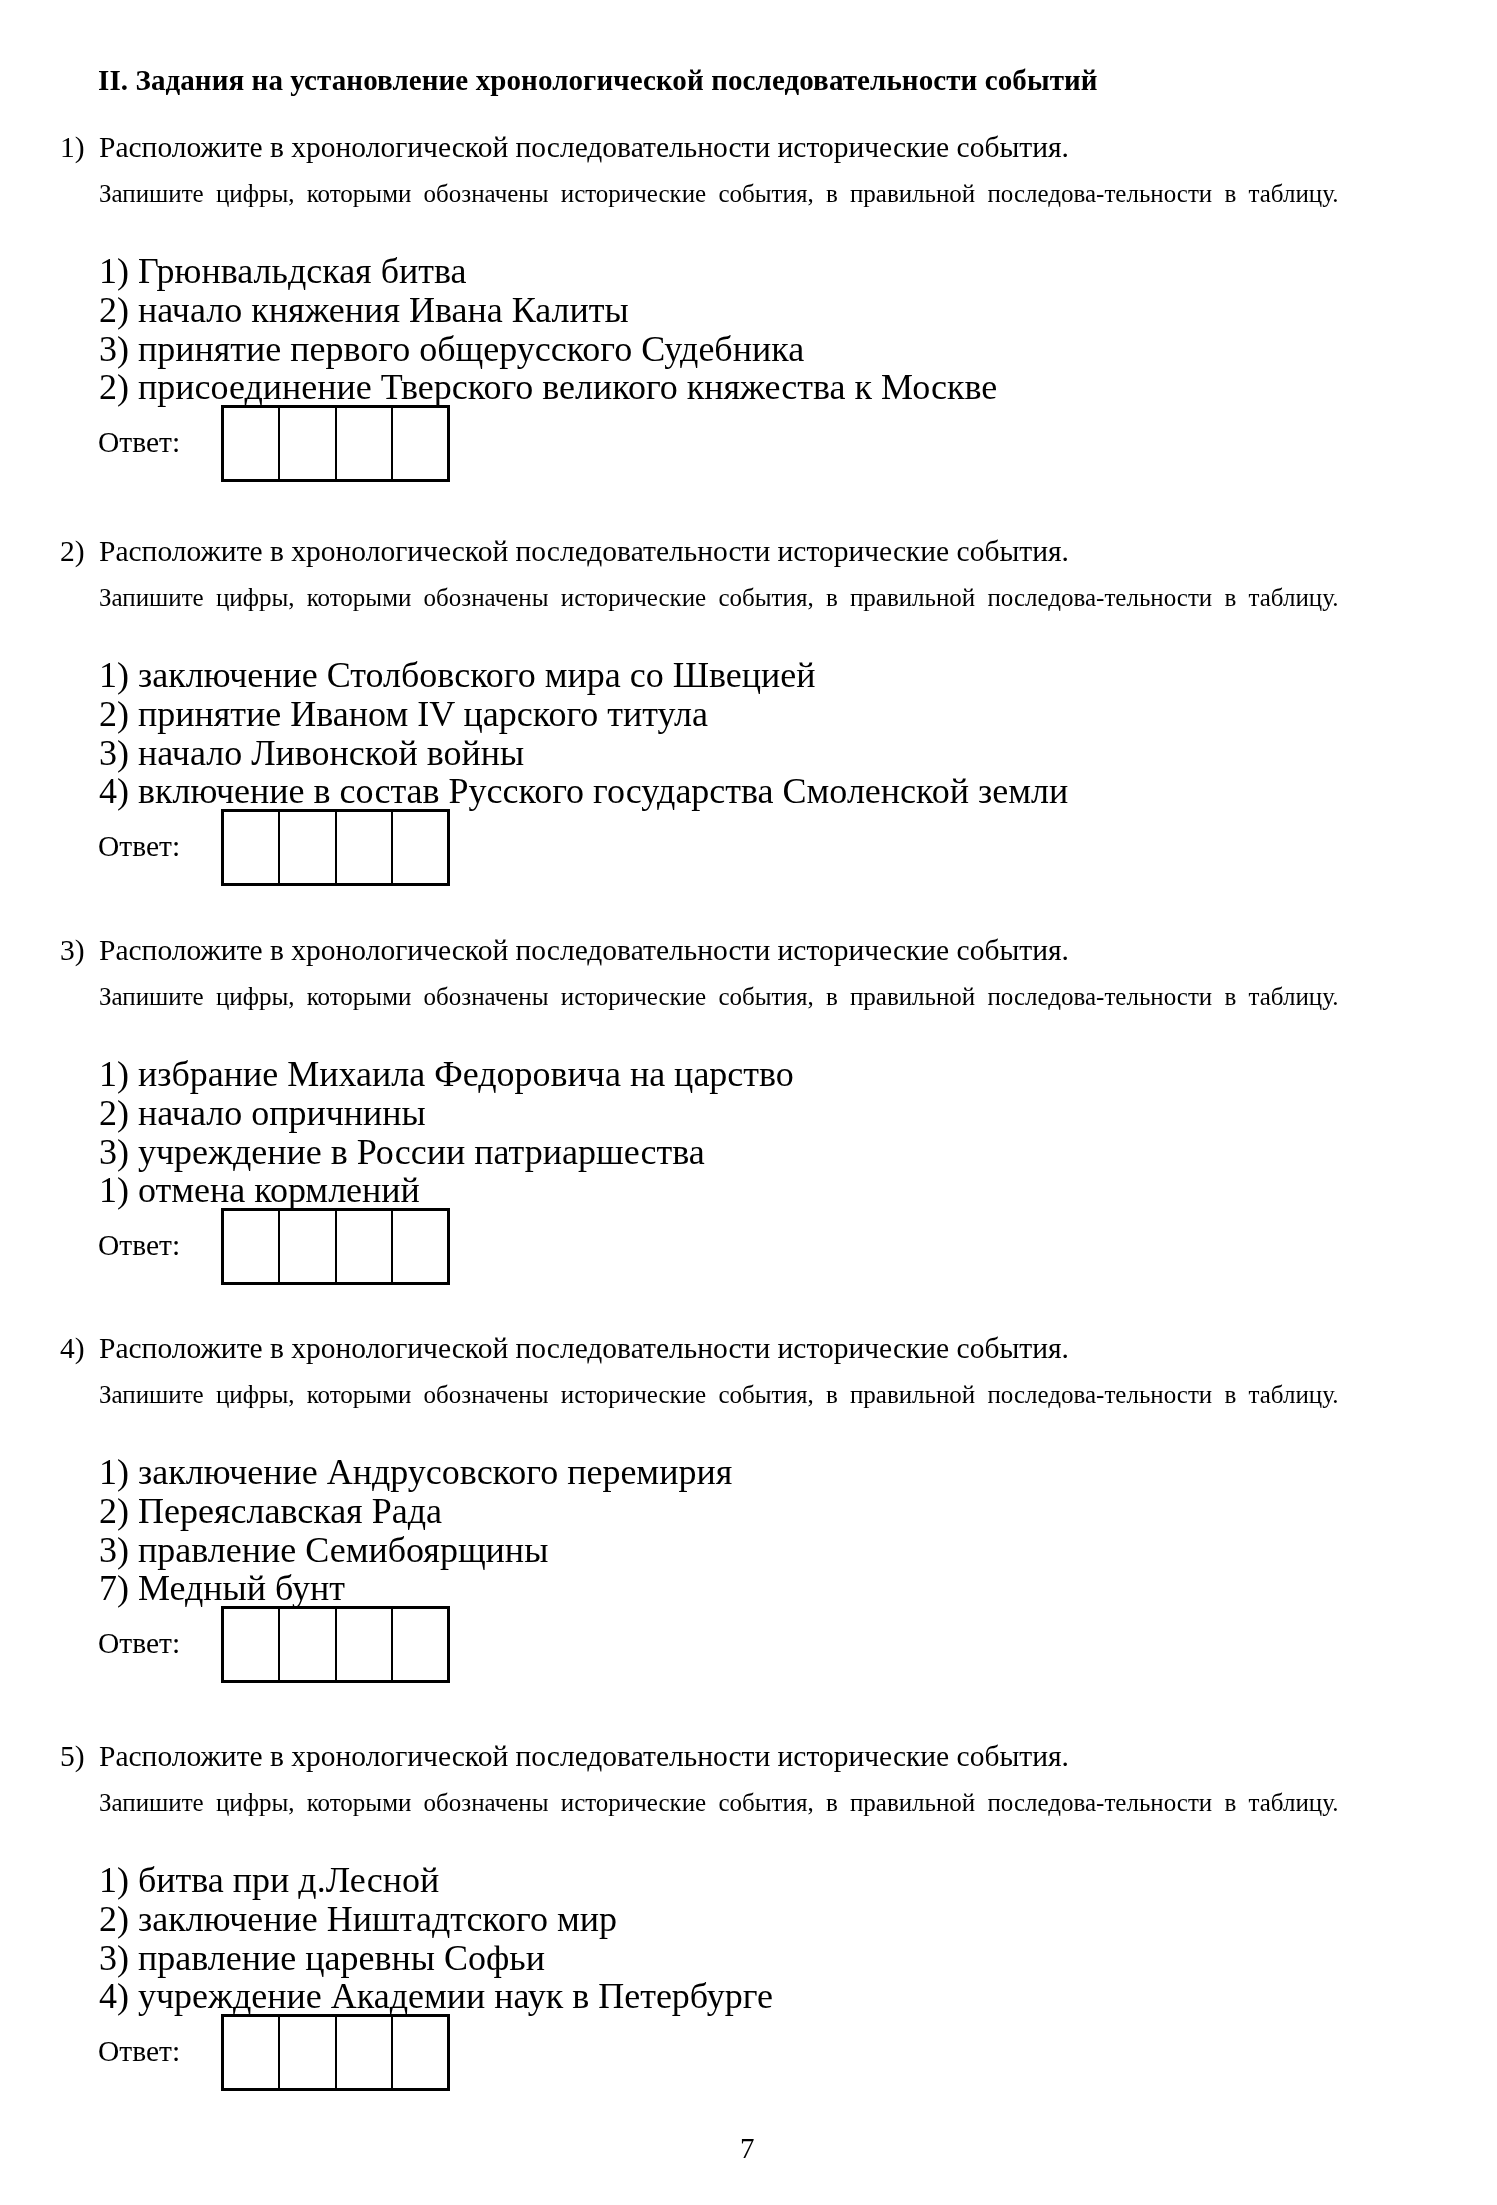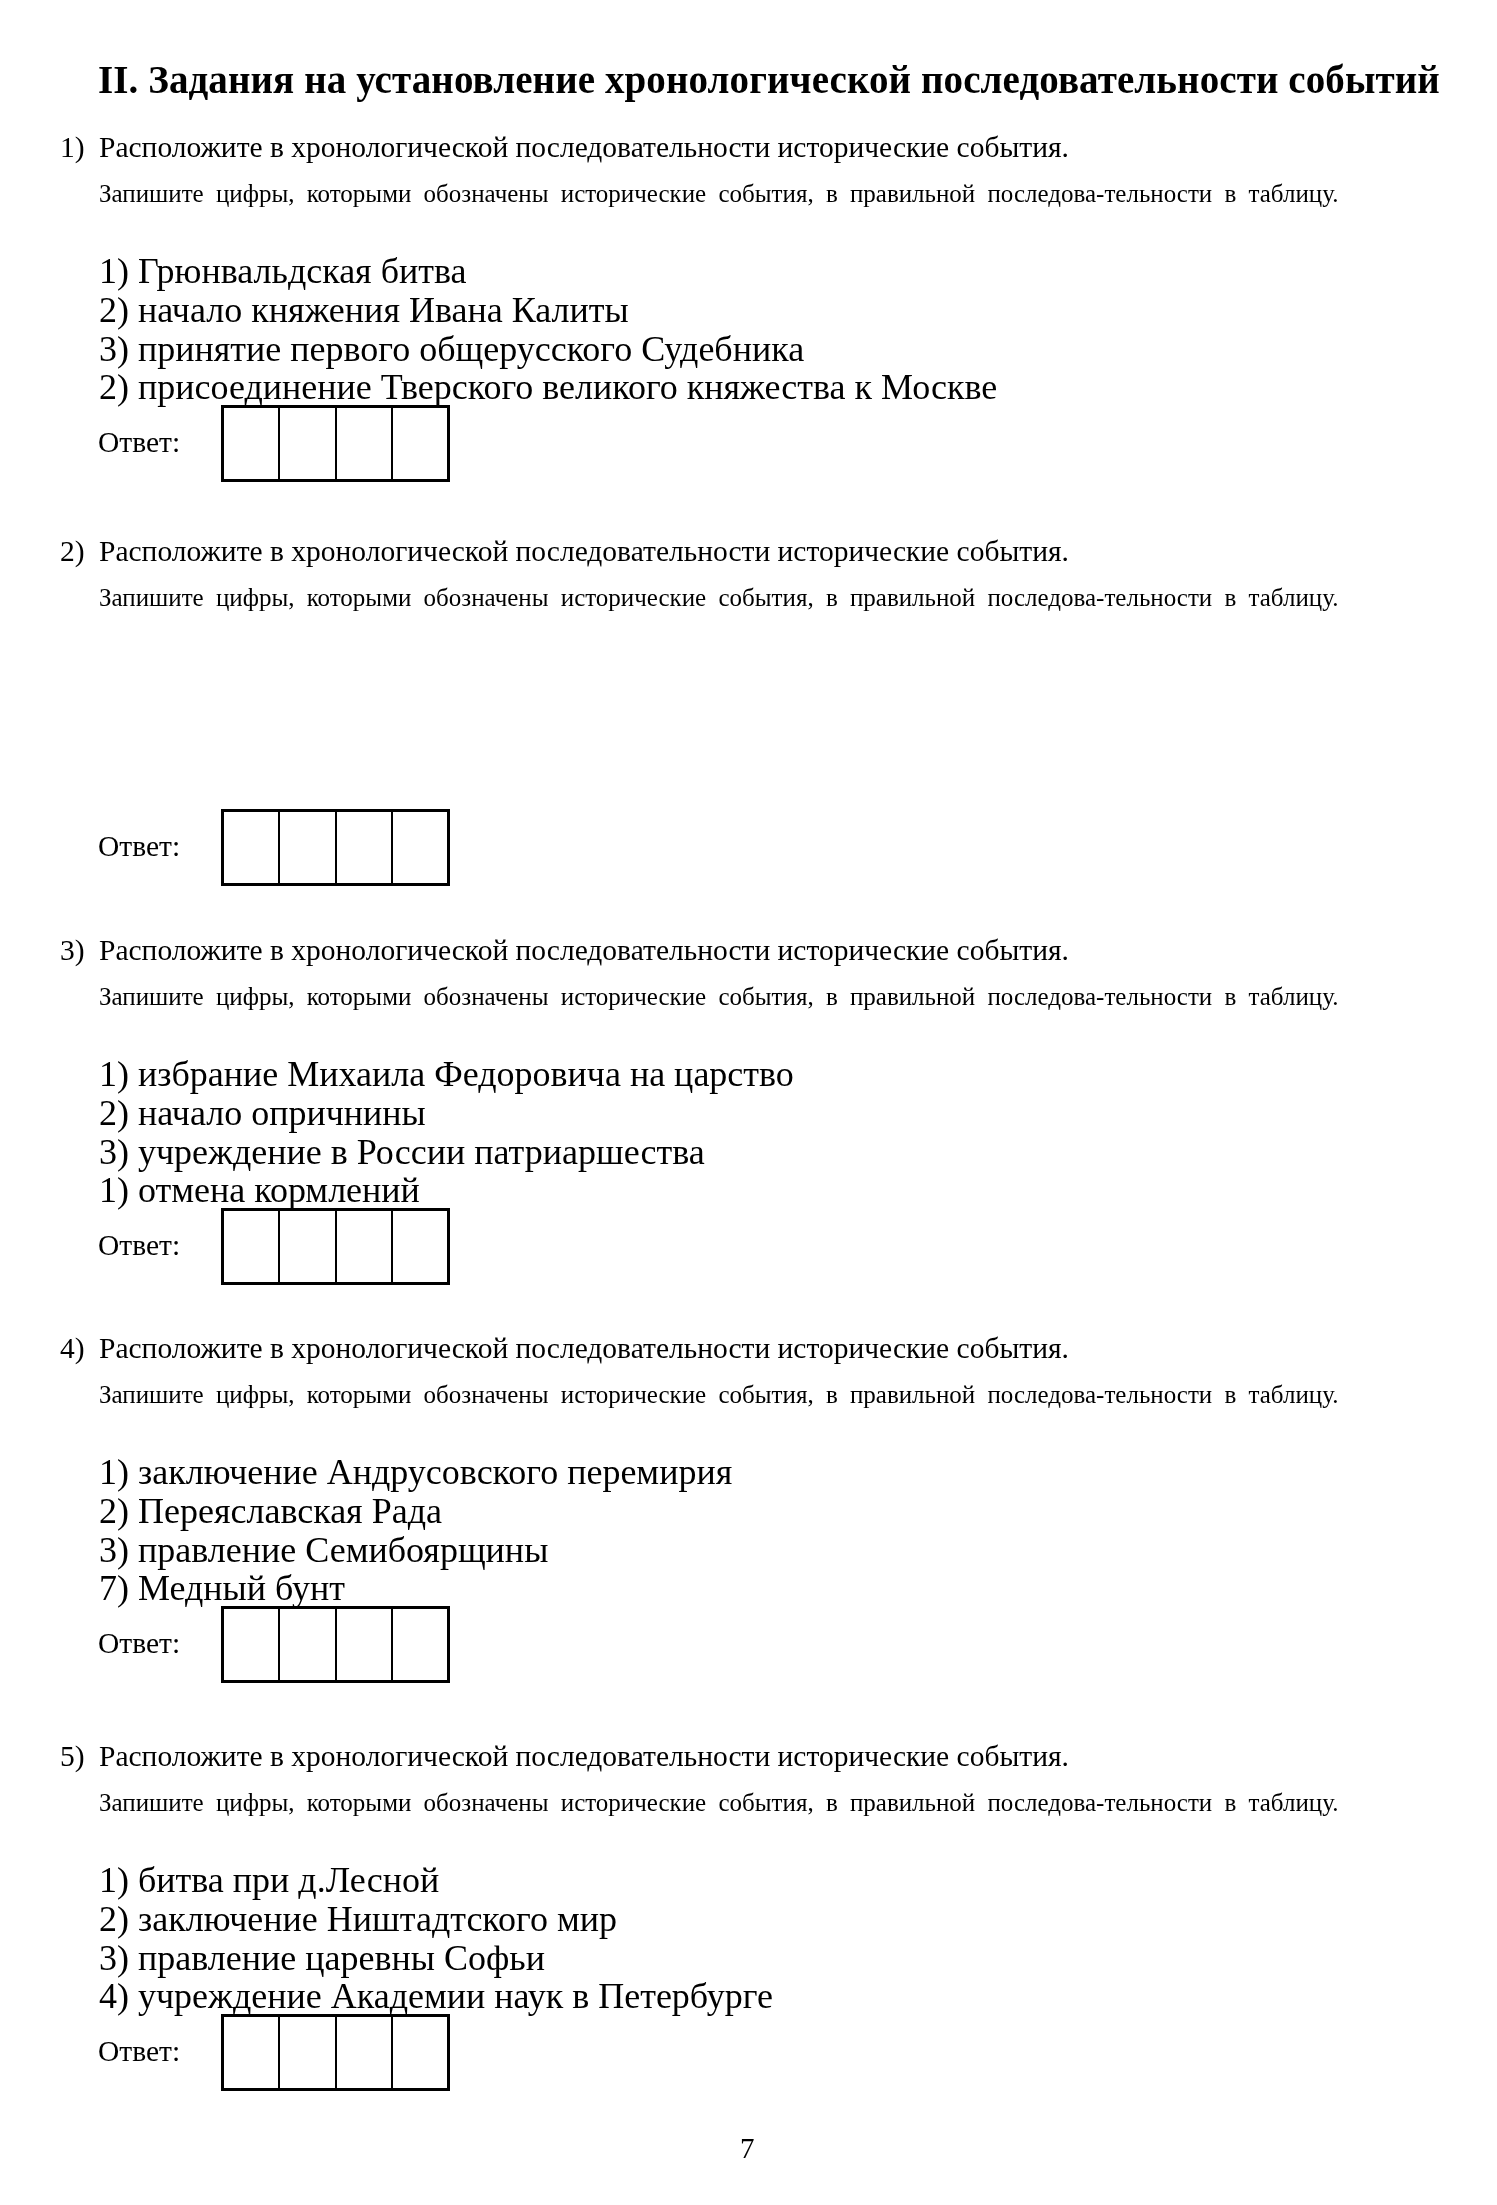--- a/index.html
+++ b/index.html
@@ -10,7 +10,7 @@
   }
   .page-title {
     position: absolute; left: 98px; top: 62px;
-    font-size: 39px; font-weight: bold; line-height: 36px;
+    font-size: 29px; font-weight: bold; line-height: 36px;
     white-space: nowrap; letter-spacing: 0.1px;
   }
   .task {

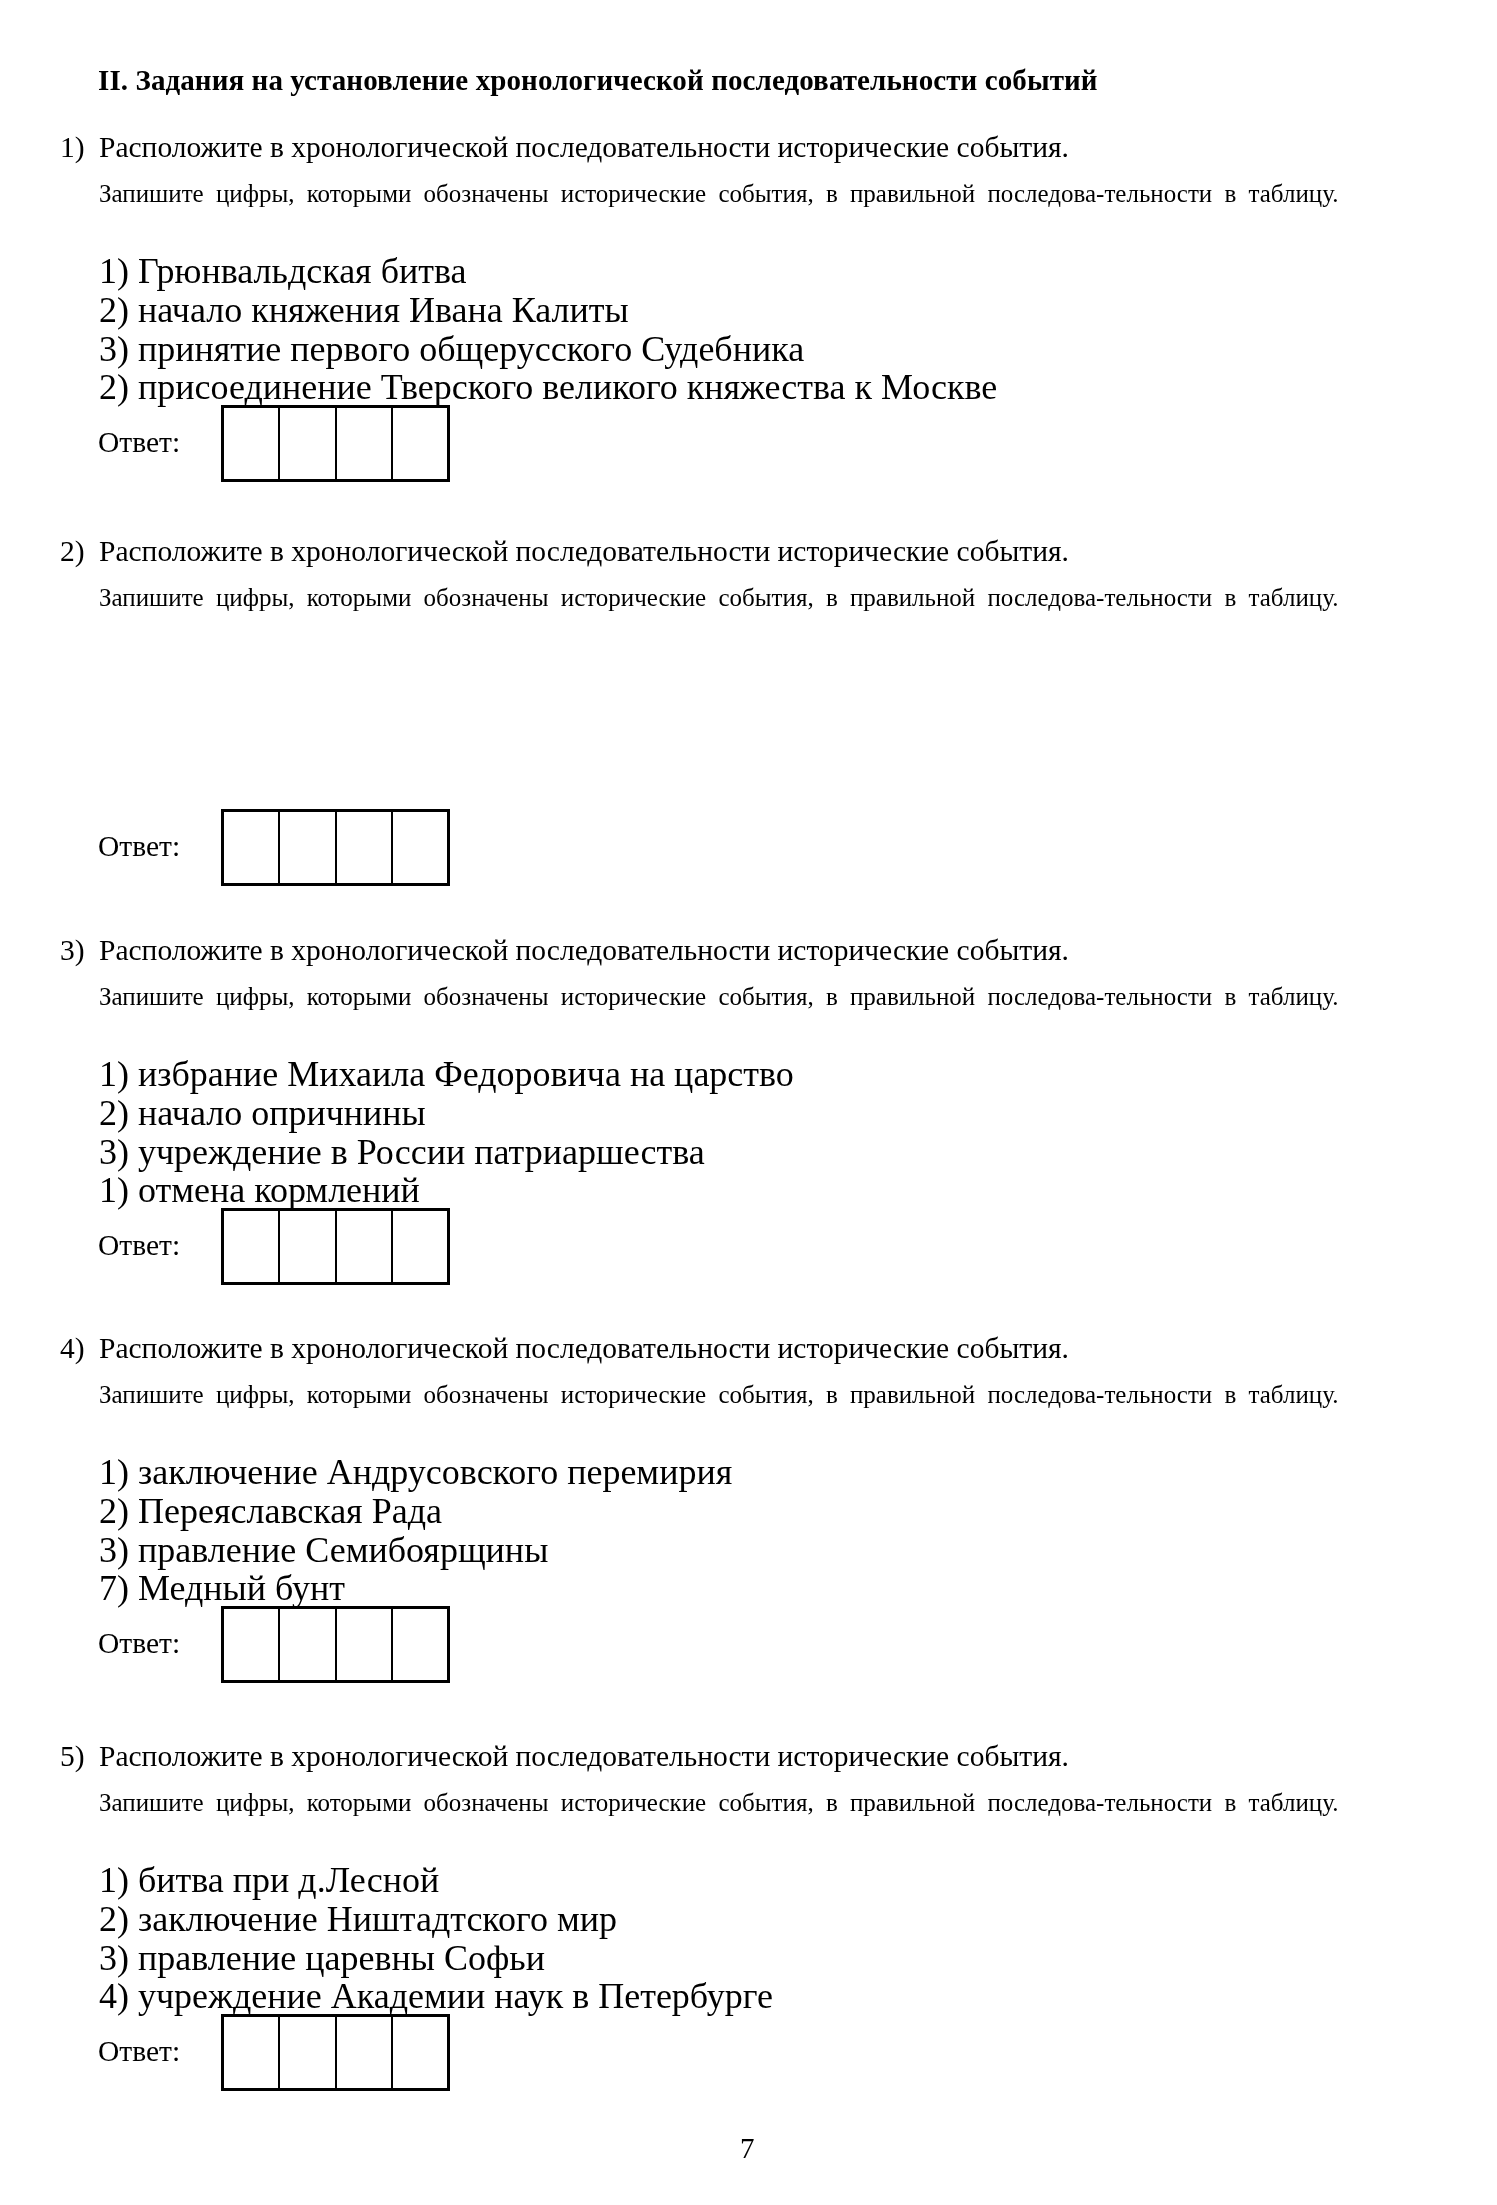--- a/index.html
+++ b/index.html
@@ -70,6 +70,12 @@
     <span class="task-num">2)</span><span>Расположите в хронологической последовательности исторические события.</span>
   </div>
   <div class="instr">Запишите цифры, которыми обозначены исторические события, в правильной последова-тельности в таблицу.</div>
+  <div class="items">
+    <div class="item">1) заключение Столбовского мира со Швецией</div>
+    <div class="item">2) принятие Иваном IV царского титула</div>
+    <div class="item">3) начало Ливонской войны</div>
+    <div class="item">4) включение в состав Русского государства Смоленской земли</div>
+  </div>
   <div class="answer-label">Ответ:</div>
   <div class="answer-box">
     <div class="cell"></div>

